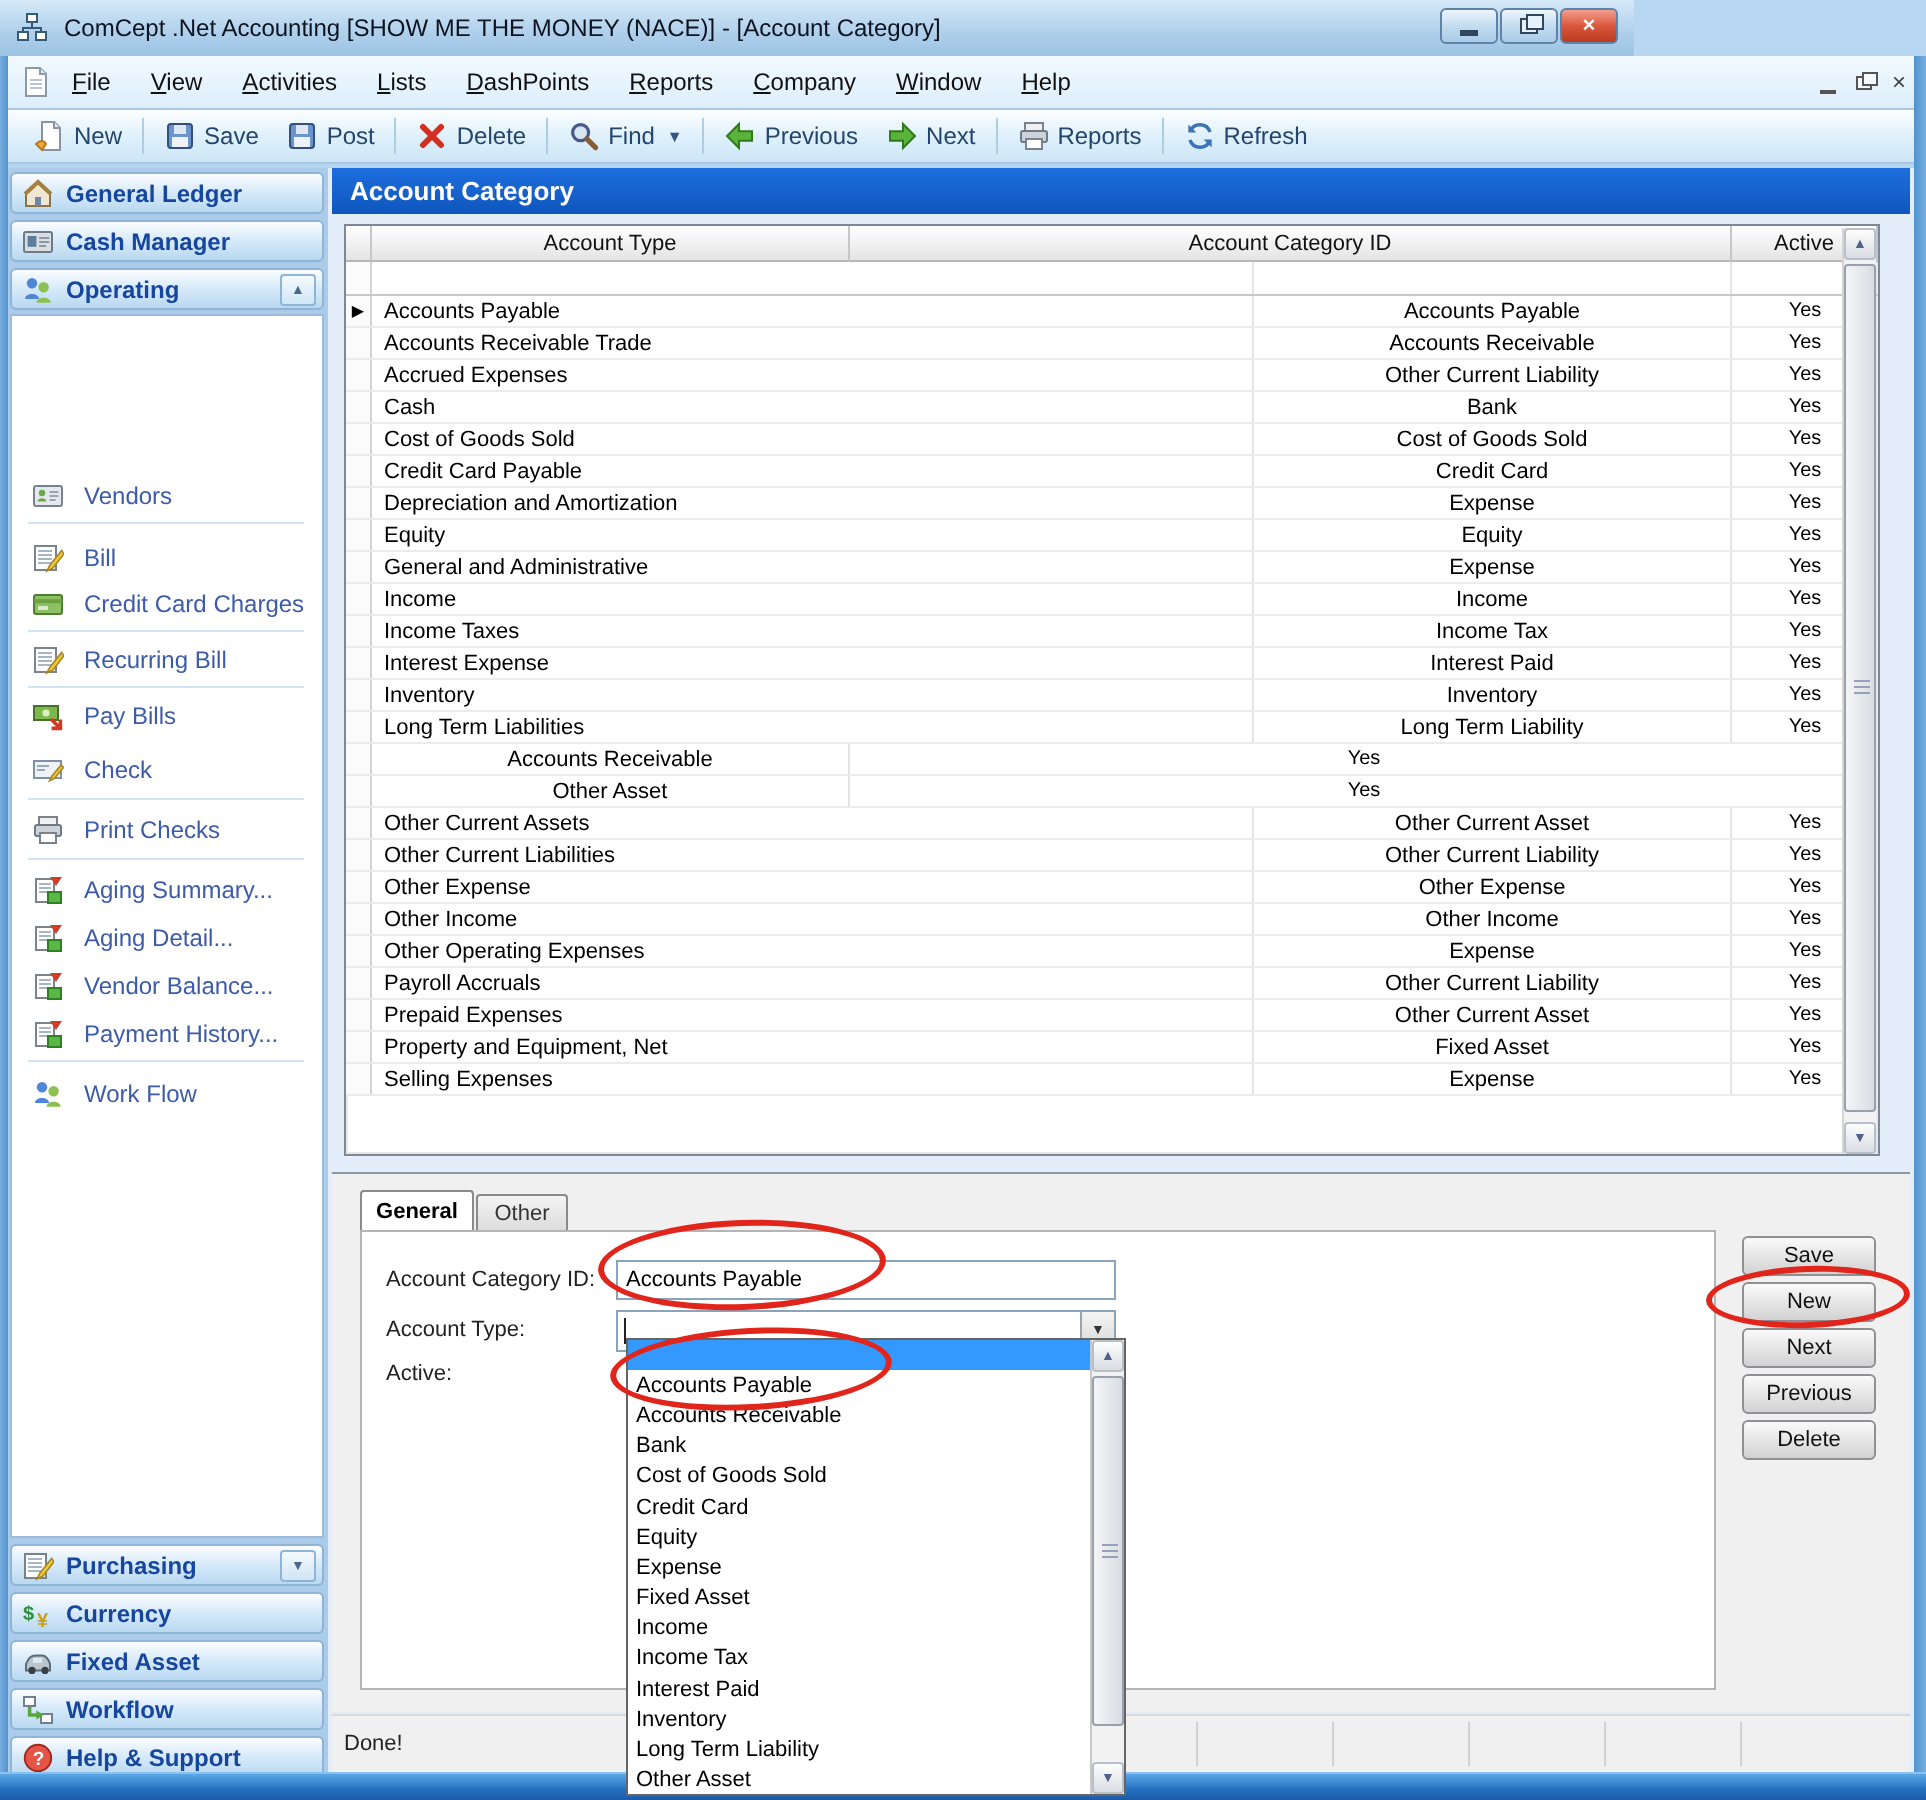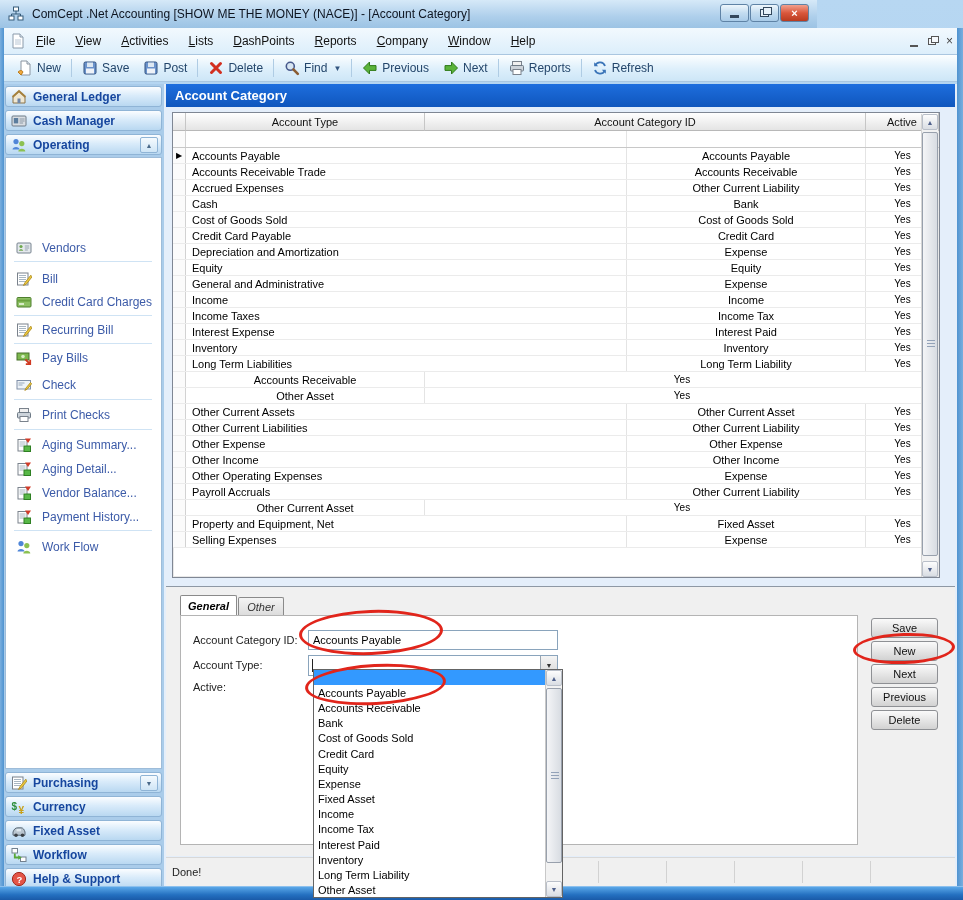--- a/index.html
+++ b/index.html
@@ -603,6 +603,7 @@
 
           <div class="trow">
             <div class="c-sel"></div>
+            <div class="c-id">Prepaid Expenses</div>
             <div class="c-type">Other Current Asset</div>
             <div class="c-active">Yes</div>
           </div>

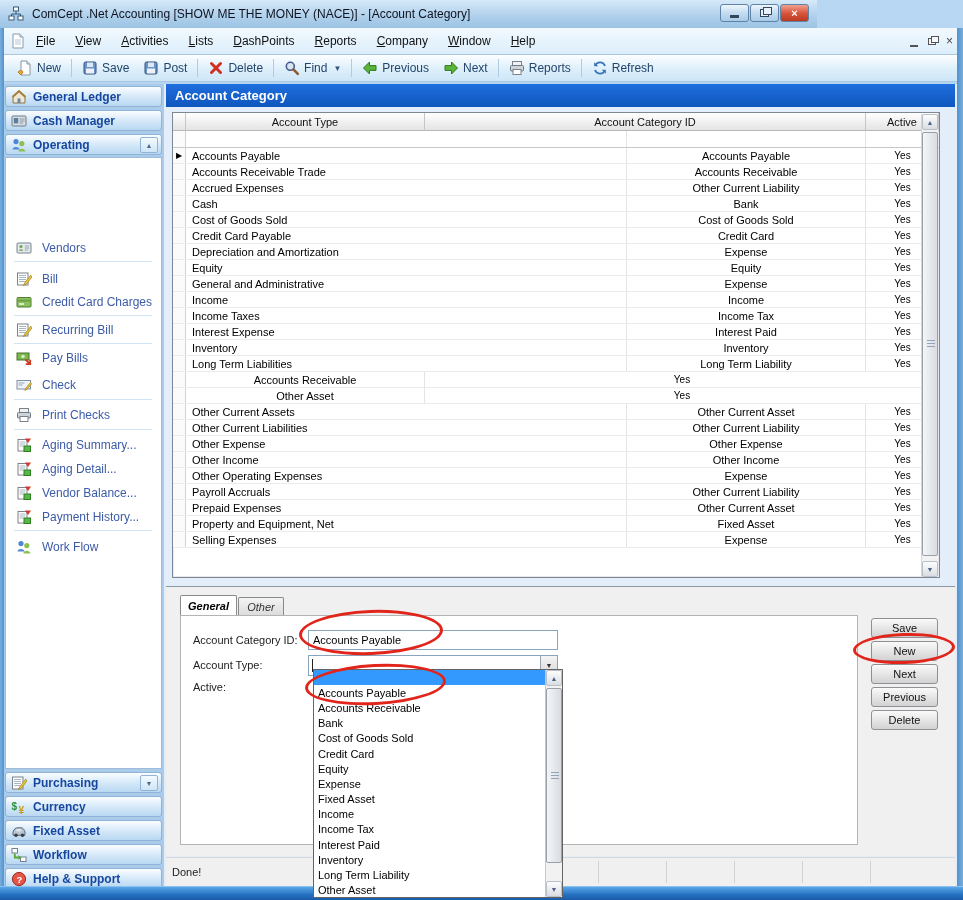--- a/index.html
+++ b/index.html
@@ -80,7 +80,7 @@
   #formpanel{position:absolute;left:2px;top:502px;width:789px;height:270px;background:#f0f0f0;
     border-top:1px solid #8e98a4;}
   .tab{position:absolute;height:20px;font-size:11px;display:flex;align-items:center;justify-content:center;
-    border:1px solid #8a8a8a;border-bottom:none;border-radius:2px 2px 0 0;font-style:italic;}
+    border:1px solid #8a8a8a;border-bottom:none;border-radius:2px 2px 0 0;}
   .tab.active{background:#fff;font-weight:bold;color:#000;z-index:3;}
   .tab.inactive{background:linear-gradient(#f4f4f4,#dcdcdc);color:#333;height:18px;z-index:1;}
   #tabpage{position:absolute;left:14px;top:28px;width:678px;height:230px;background:#fff;border:1px solid #b4b4b4;z-index:2;}

